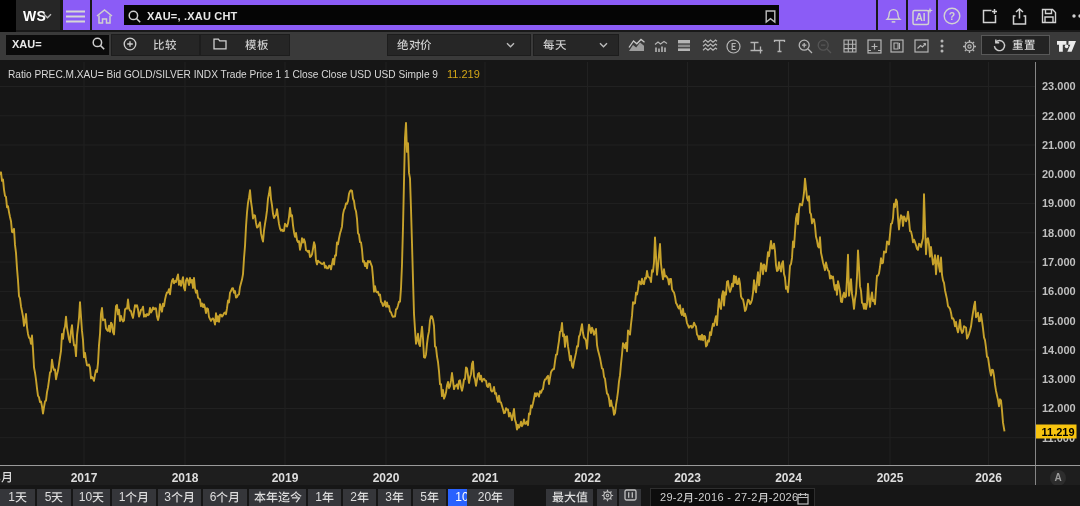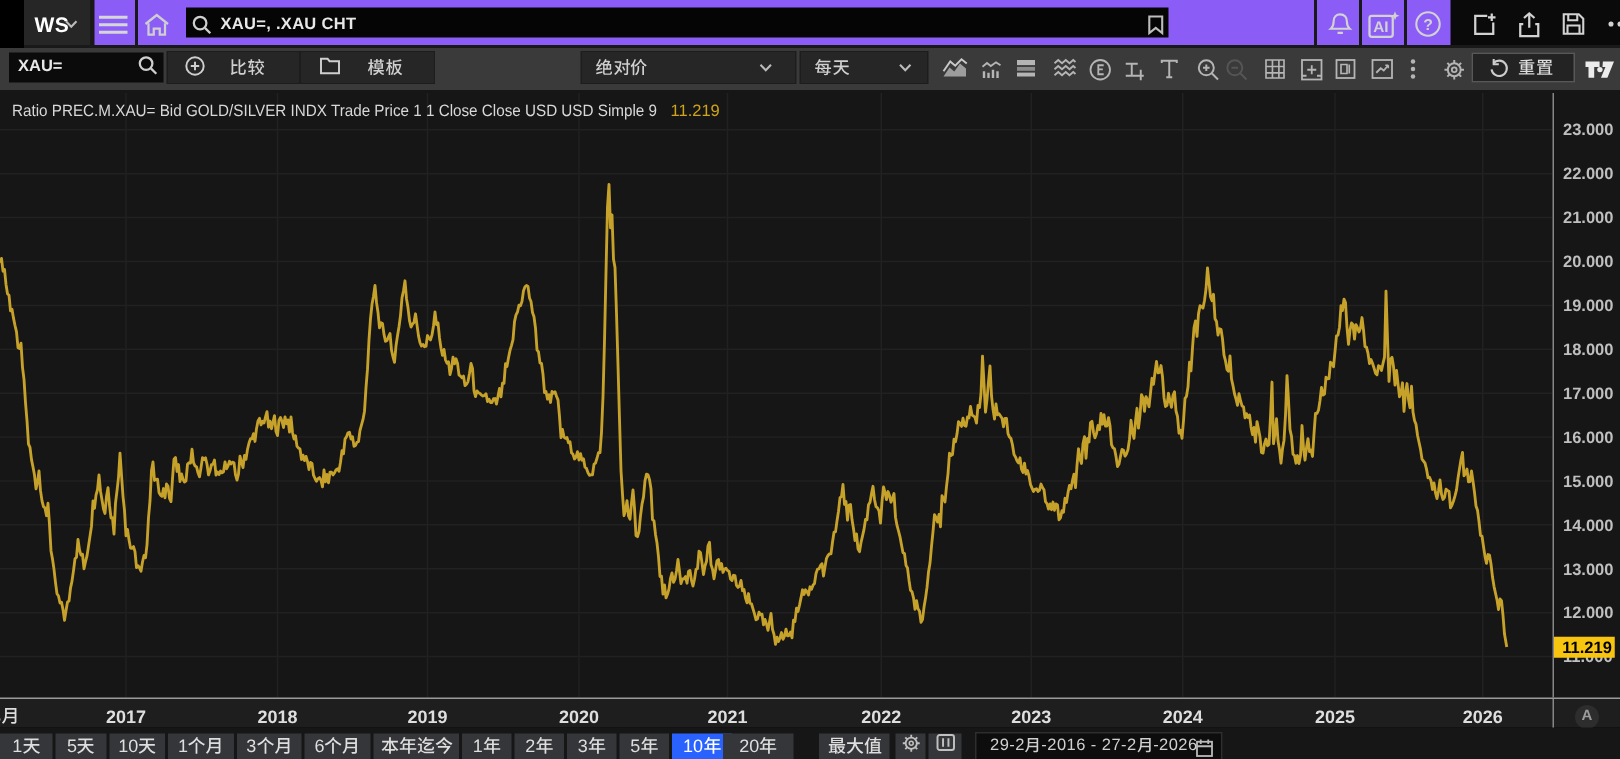--- a/index.html
+++ b/index.html
@@ -346,7 +346,7 @@
     <div style="position:absolute;left:448px;top:4px;width:40px;height:17px;background:#2962ff;color:#fff;font-size:12px;text-align:center;line-height:17px">10<svg class="cg" style="width:12px;height:12px;vertical-align:-1.5px;fill:#fff;">
         <use href="#u5e74"></use>
       </svg></div>
-    <div style="position:absolute;left:482px;top:4px;width:47px;height:17px;background:#35363a;color:#dedede;font-size:12px;text-align:center;line-height:17px">20<svg class="cg" style="width:12px;height:12px;vertical-align:-1.5px;fill:#dedede;">
+    <div style="position:absolute;left:467px;top:4px;width:47px;height:17px;background:#35363a;color:#dedede;font-size:12px;text-align:center;line-height:17px">20<svg class="cg" style="width:12px;height:12px;vertical-align:-1.5px;fill:#dedede;">
         <use href="#u5e74"></use>
       </svg></div>
     <div style="position:absolute;left:546px;top:4px;width:47px;height:17px;background:#35363a;color:#dedede;font-size:12px;text-align:center;line-height:17px"><svg class="cg" style="width:12px;height:12px;vertical-align:-1.5px;fill:#dedede;">

